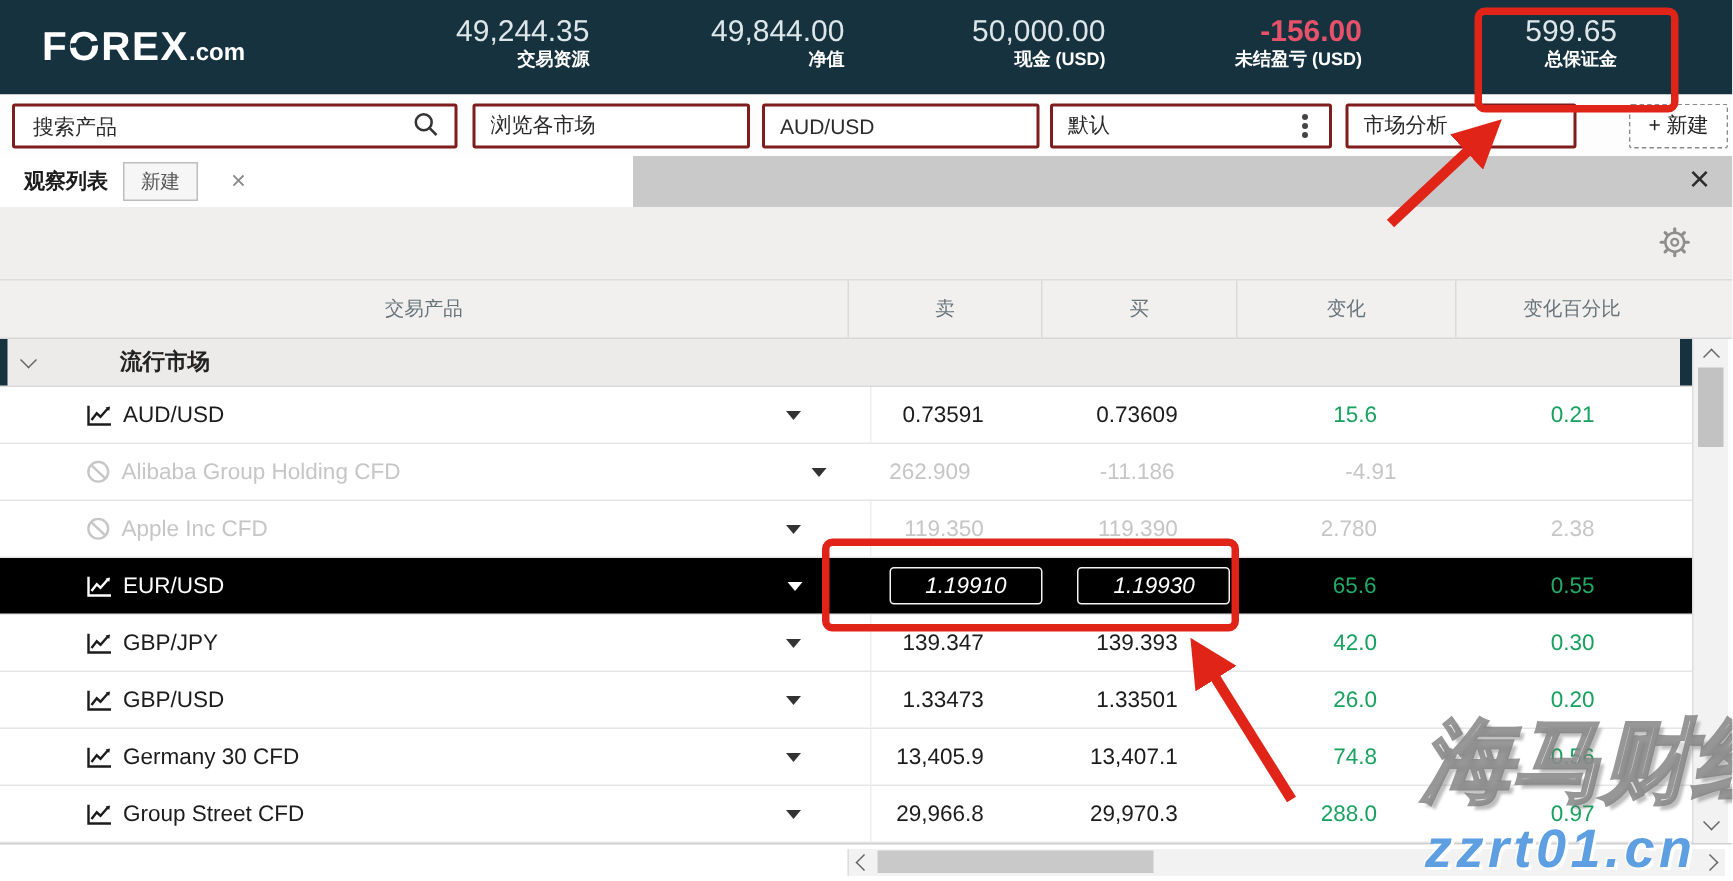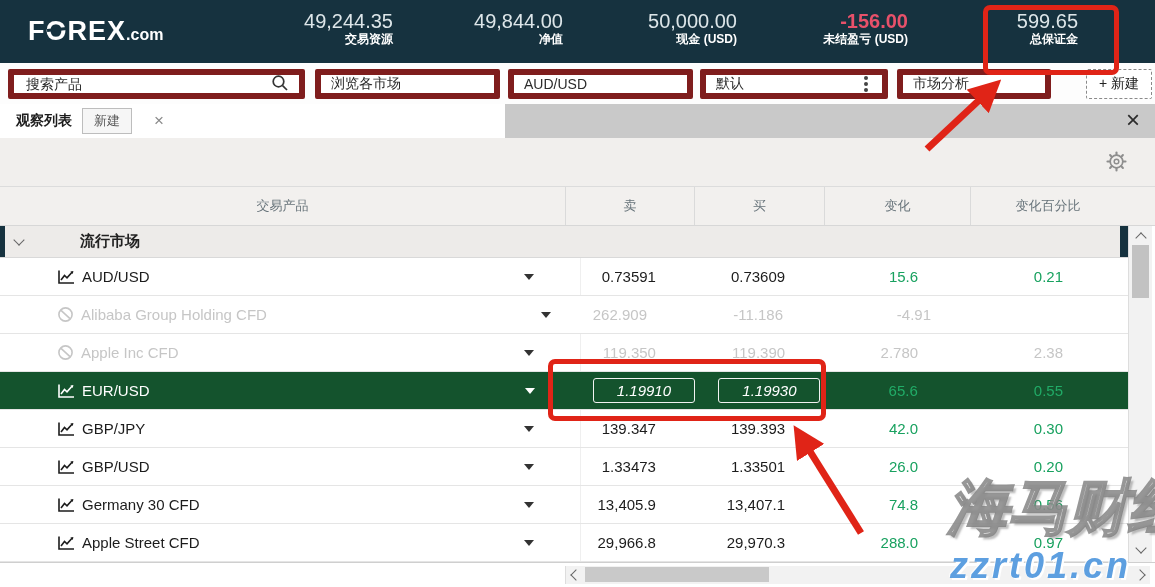--- a/index.html
+++ b/index.html
@@ -20,7 +20,7 @@
 
   
   .tbar{position:absolute;left:0;top:63px;width:1155px;height:41px;background:#fdfdfd;}
-  .ctrl{position:absolute;top:6px;height:30px;box-sizing:border-box;border:6px solid #7f1d1d;border-radius:2px;background:#fff;display:flex;align-items:center;font-size:14px;color:#2b2b2b;padding:0 10px;}
+  .ctrl{position:absolute;top:6px;height:30px;box-sizing:border-box;border:2px solid #7f1d1d;border-radius:2px;background:#fff;display:flex;align-items:center;font-size:14px;color:#2b2b2b;padding:0 10px;}
   .ctrl.search{left:8px;width:297px;}
   .ctrl.search input{border:none;outline:none;flex:1;font-size:14px;font-family:inherit;color:#2b2b2b;background:transparent;}
   .ctrl.search input::placeholder{color:#2b2b2b;opacity:1;}

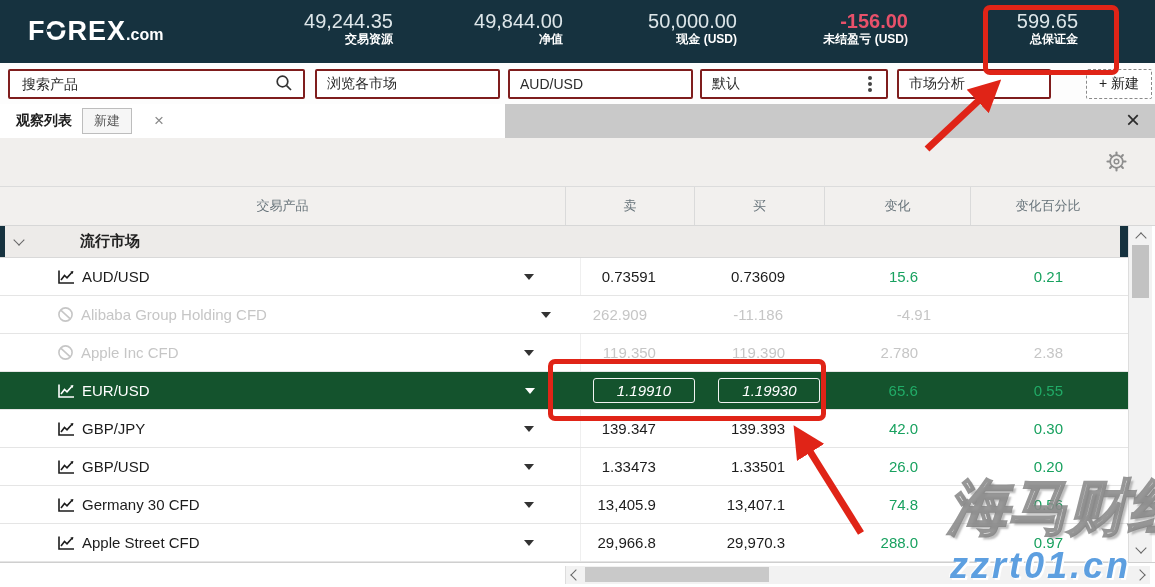--- a/index.html
+++ b/index.html
@@ -33,7 +33,7 @@
 
   
   .tabbar{position:absolute;left:0;top:104px;width:1155px;height:34px;background:#c9c9c9;}
-  .tab{position:absolute;left:0;top:0;width:505px;height:34px;background:#fff;display:flex;align-items:center;}
+  .tab{position:absolute;left:0;top:0;width:422px;height:34px;background:#fff;display:flex;align-items:center;}
   .tab .tname{font-size:14px;font-weight:bold;color:#1c1c1c;margin-left:16px;}
   .tab .tnew{margin-left:10px;font-size:13px;color:#555;background:#f6f6f6;border:1px solid #bdbdbd;padding:3px 11px;cursor:pointer;}
   .tab .tclose{margin-left:22px;font-size:17px;color:#8a8a8a;cursor:pointer;}

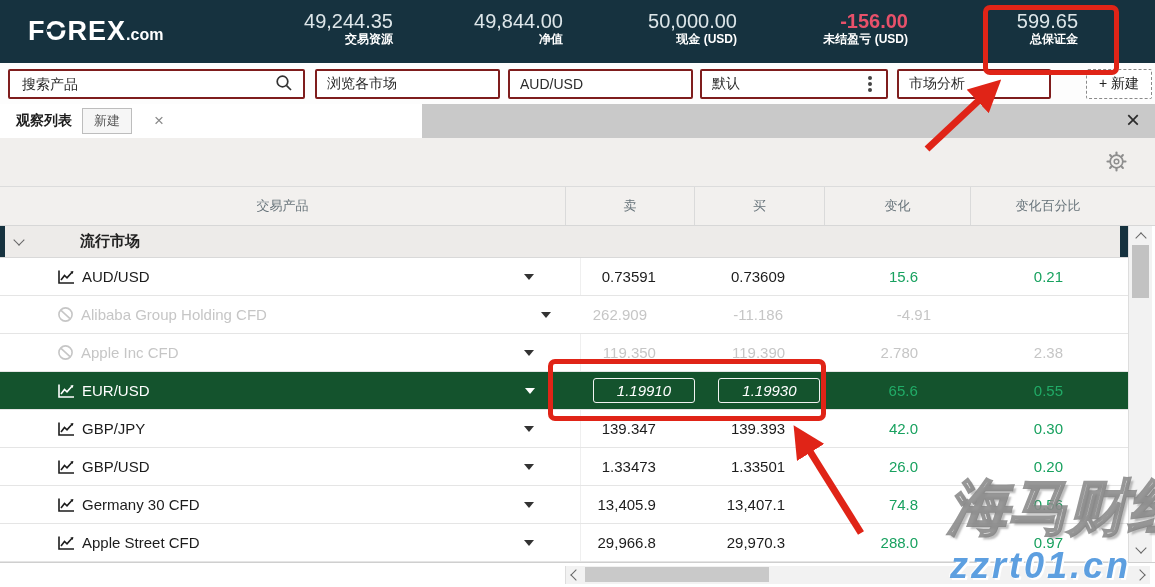--- a/index.html
+++ b/index.html
@@ -73,7 +73,7 @@
   .trow.disabled .ban{display:inline-block;}
   .trow.disabled{color:#c6c6c6;}
   .trow.disabled .c-chg,.trow.disabled .c-pct{color:#c6c6c6;}
-  .trow.selected{background:#14532d;color:#fff;}
+  .trow.selected{background:#000000;color:#fff;}
   .trow.selected .caret{border-top-color:#fff;}
   .trow.selected .c-sell{border-left:none;}
   .trow.selected .c-sell,.trow.selected .c-buy{justify-content:center;padding-right:0;font-style:italic;}

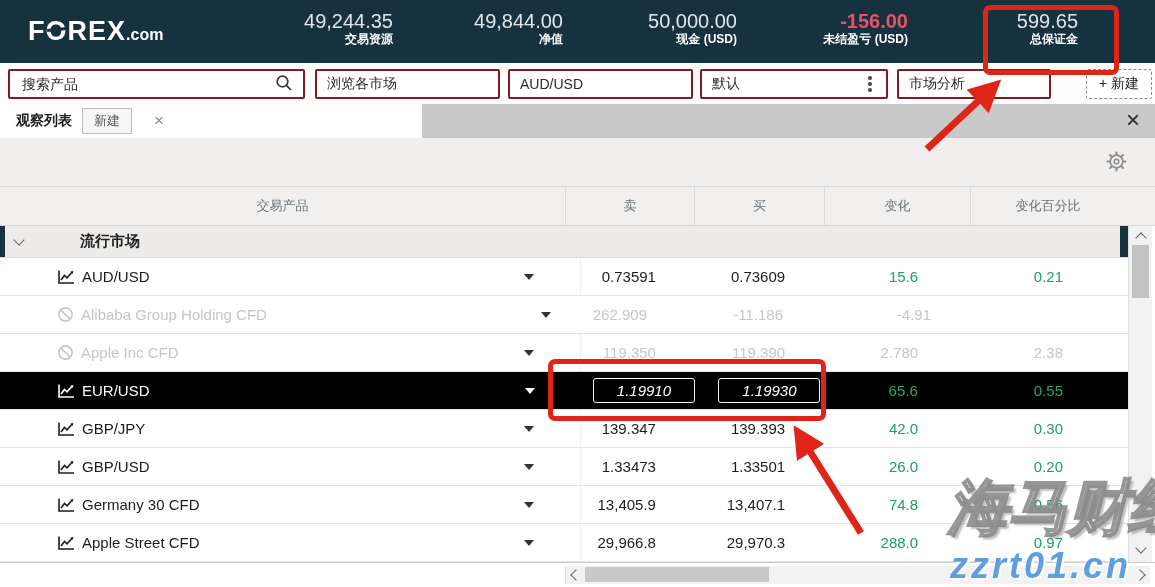--- a/index.html
+++ b/index.html
@@ -392,7 +392,7 @@
             </svg>
       </span>
 
-      <span class="rname">Apple Street CFD</span>
+      <span class="rname">Group Street CFD</span>
       <span class="caret"></span>
     </div>
     <div class="c-sell">

